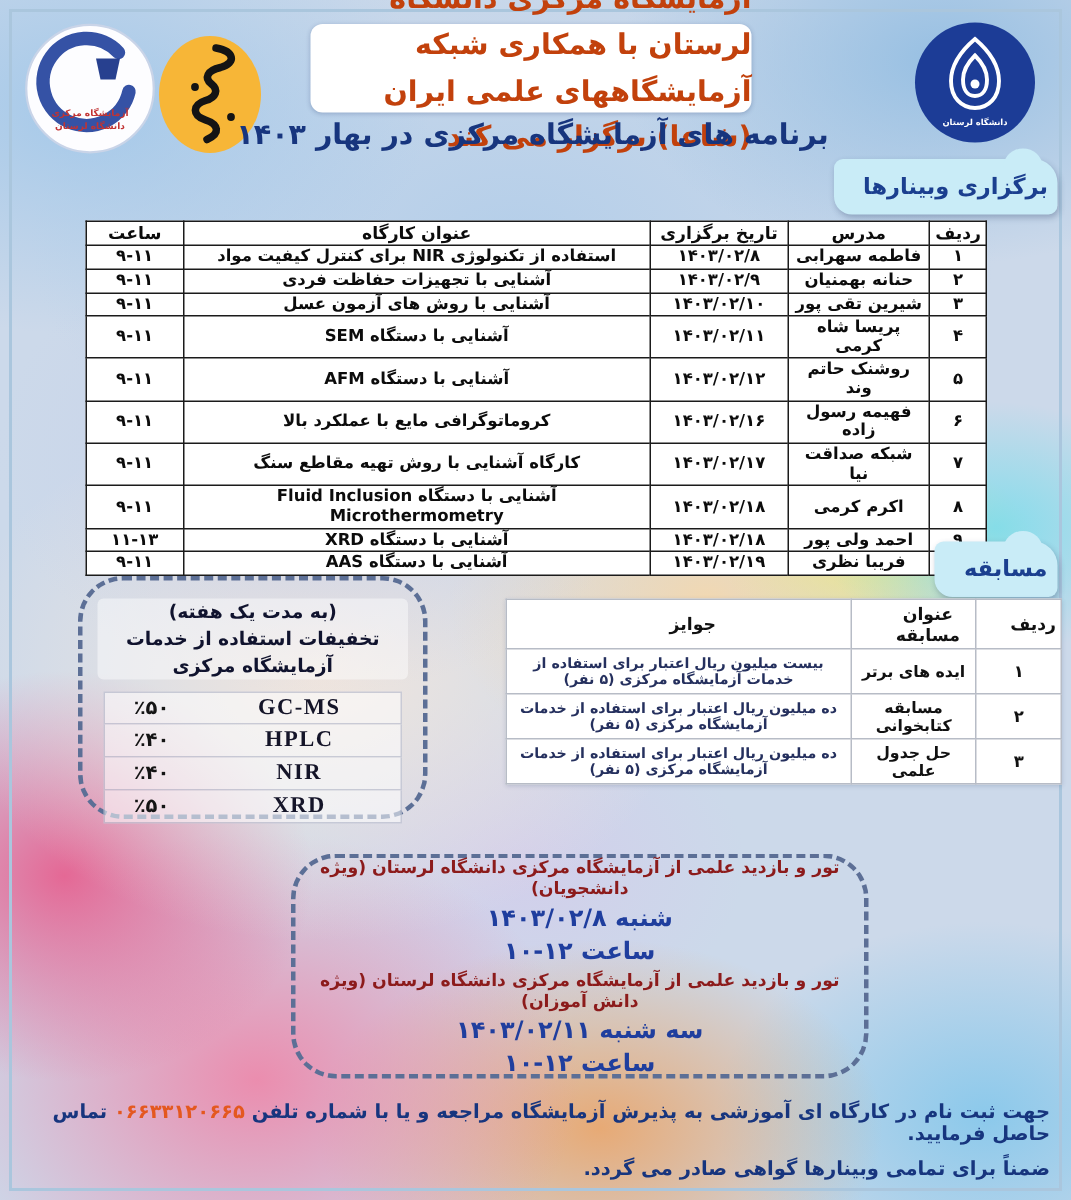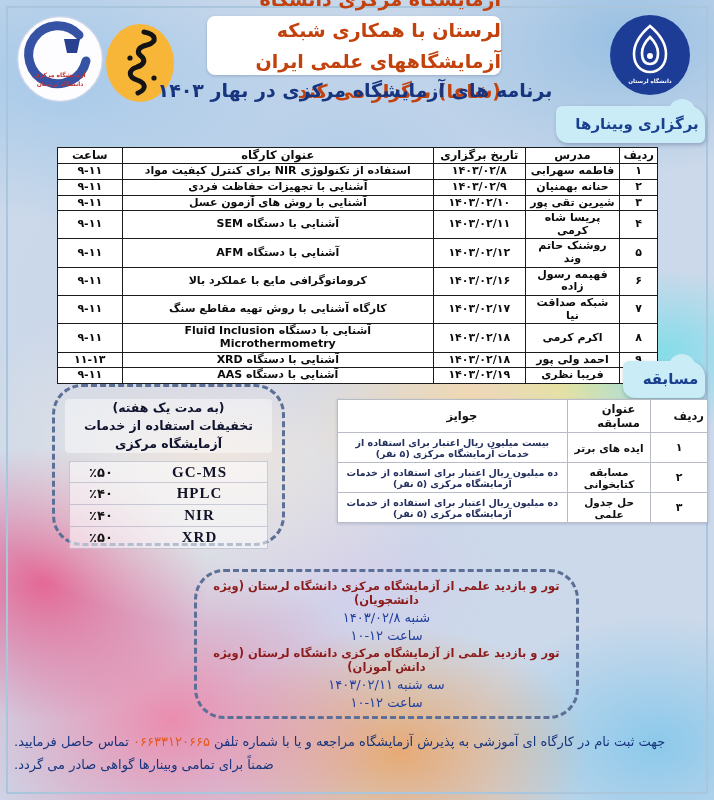--- a/index.html
+++ b/index.html
@@ -96,7 +96,7 @@
     display:flex; flex-direction:column; justify-content:center; gap:3px; padding:4px 8px;
   }
   .tour-title { color:#8c1b1b; font-weight:bold; font-size:11.5px; }
-  .tour-line  { color:#1f3e9e; font-weight:normal; font-size:13px; }
+  .tour-line  { color:#1f3e9e; font-weight:bold; font-size:16px; }
 
   
   .footer { position:absolute; left:14px; top:734px; width:686px; text-align:left; color:#17357e; font-weight:normal; font-size:13px; }

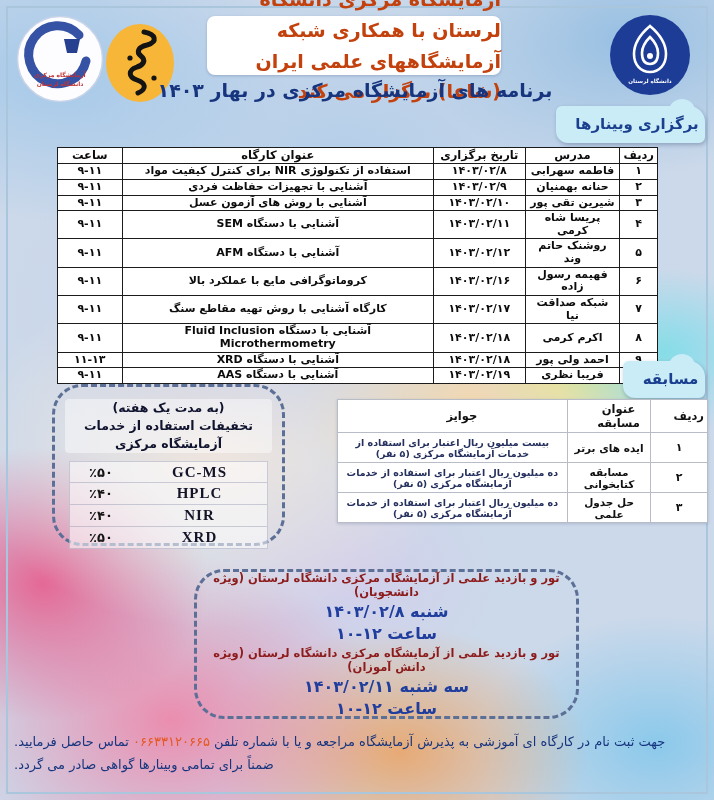--- a/index.html
+++ b/index.html
@@ -99,7 +99,7 @@
   .tour-line  { color:#1f3e9e; font-weight:bold; font-size:16px; }
 
   
-  .footer { position:absolute; left:14px; top:734px; width:686px; text-align:left; color:#17357e; font-weight:normal; font-size:13px; }
+  .footer { position:absolute; left:14px; top:734px; width:686px; text-align:right; color:#17357e; font-weight:bold; font-size:13px; }
   .footer .phone { color:#e4581f; }
   .footer-line2 { margin-top:8px; }
 </style>

